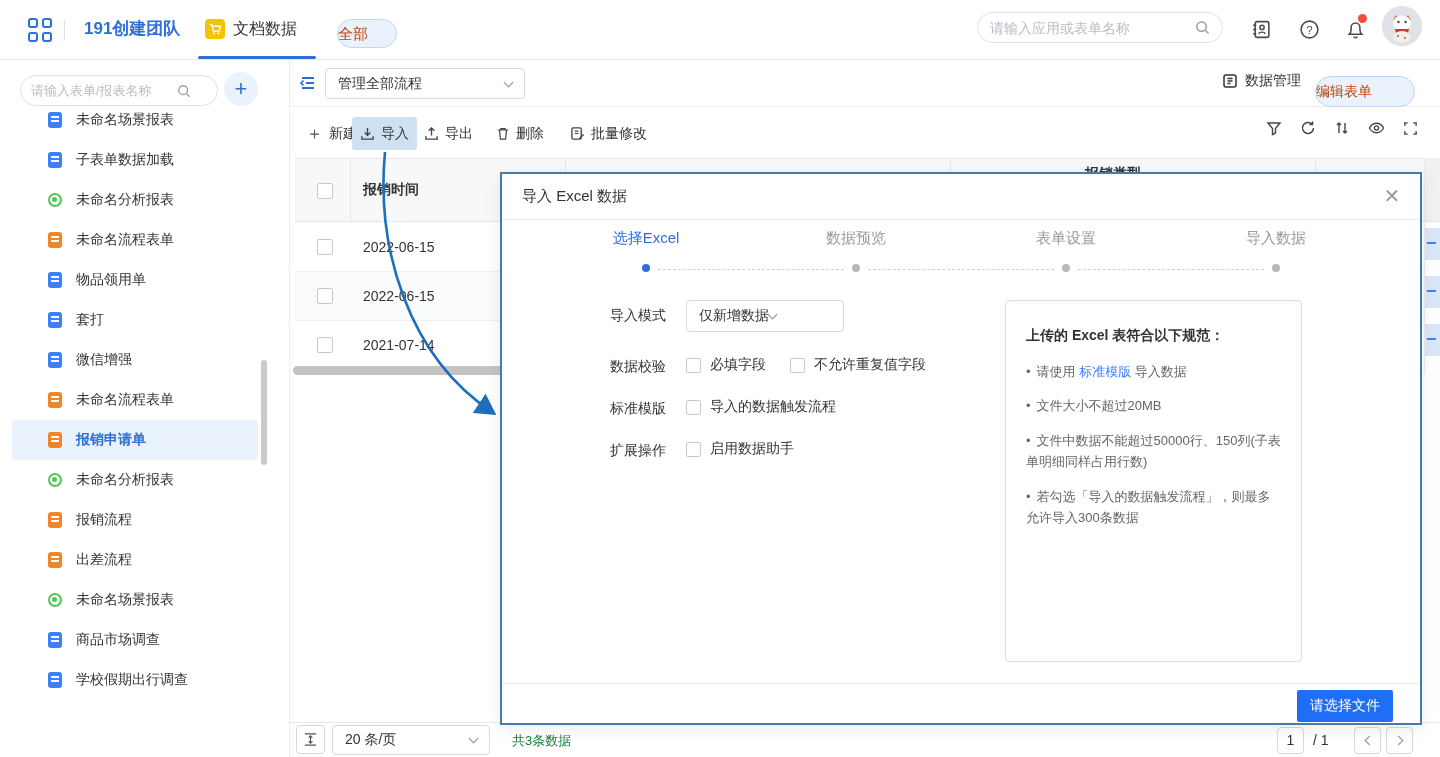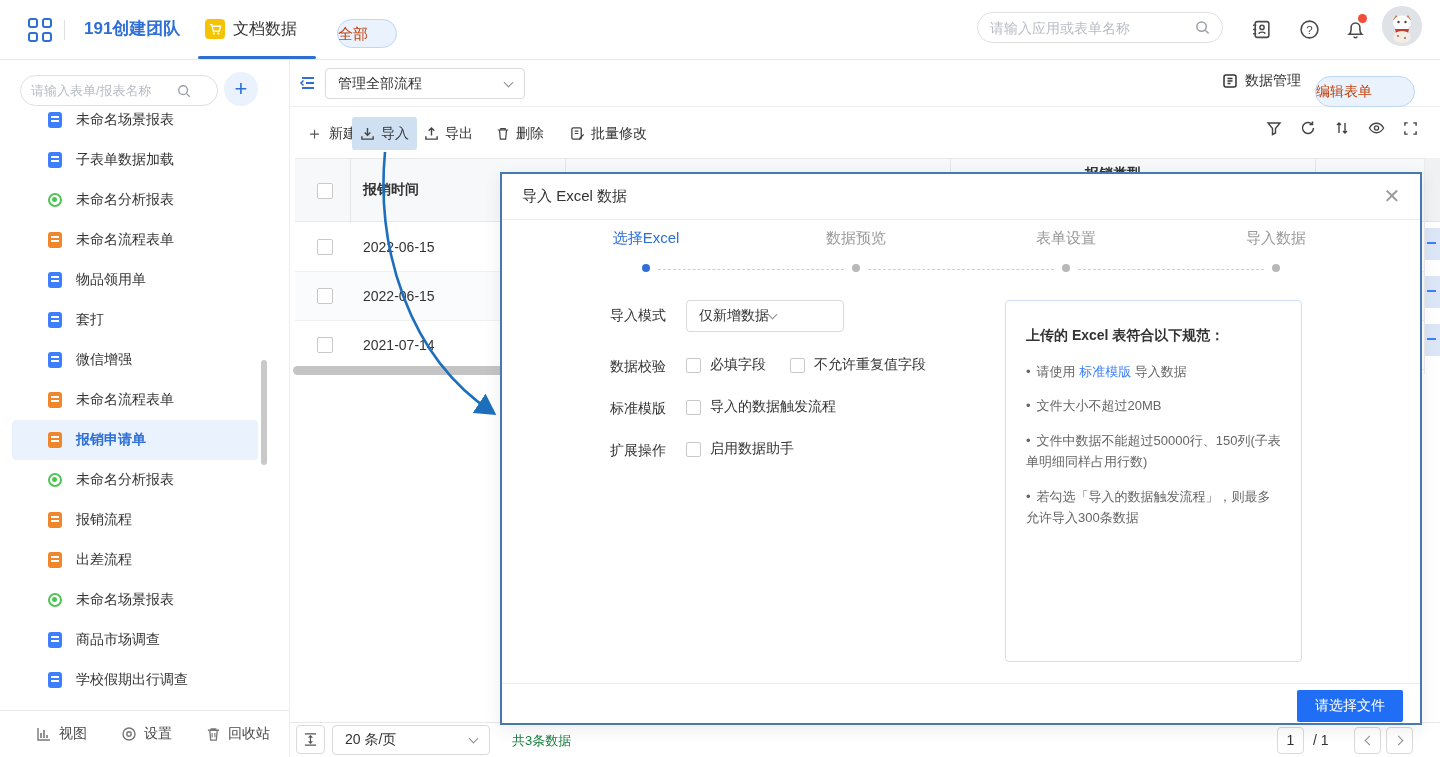--- a/index.html
+++ b/index.html
@@ -117,7 +117,7 @@
   .rules .b { margin-right:6px; }
   .link { color:#3d7fff; cursor:pointer; }
   .m-footer-line { position:absolute; left:0; top:509px; width:918px; border-top:1px solid #ececec; }
-  .file-btn { position:absolute; left:795px; top:516px; width:106px; height:32px; background:#1f6ef5; color:#fff; border:none; border-radius:2px; font-size:14px; cursor:pointer; font-family:inherit; }
+  .file-btn { position:absolute; left:795px; top:516px; width:96px; height:32px; background:#1f6ef5; color:#fff; border:none; border-radius:2px; font-size:14px; cursor:pointer; font-family:inherit; }
 
   .arrow-svg { position:absolute; left:340px; top:138px; z-index:60; pointer-events:none; }
 </style>

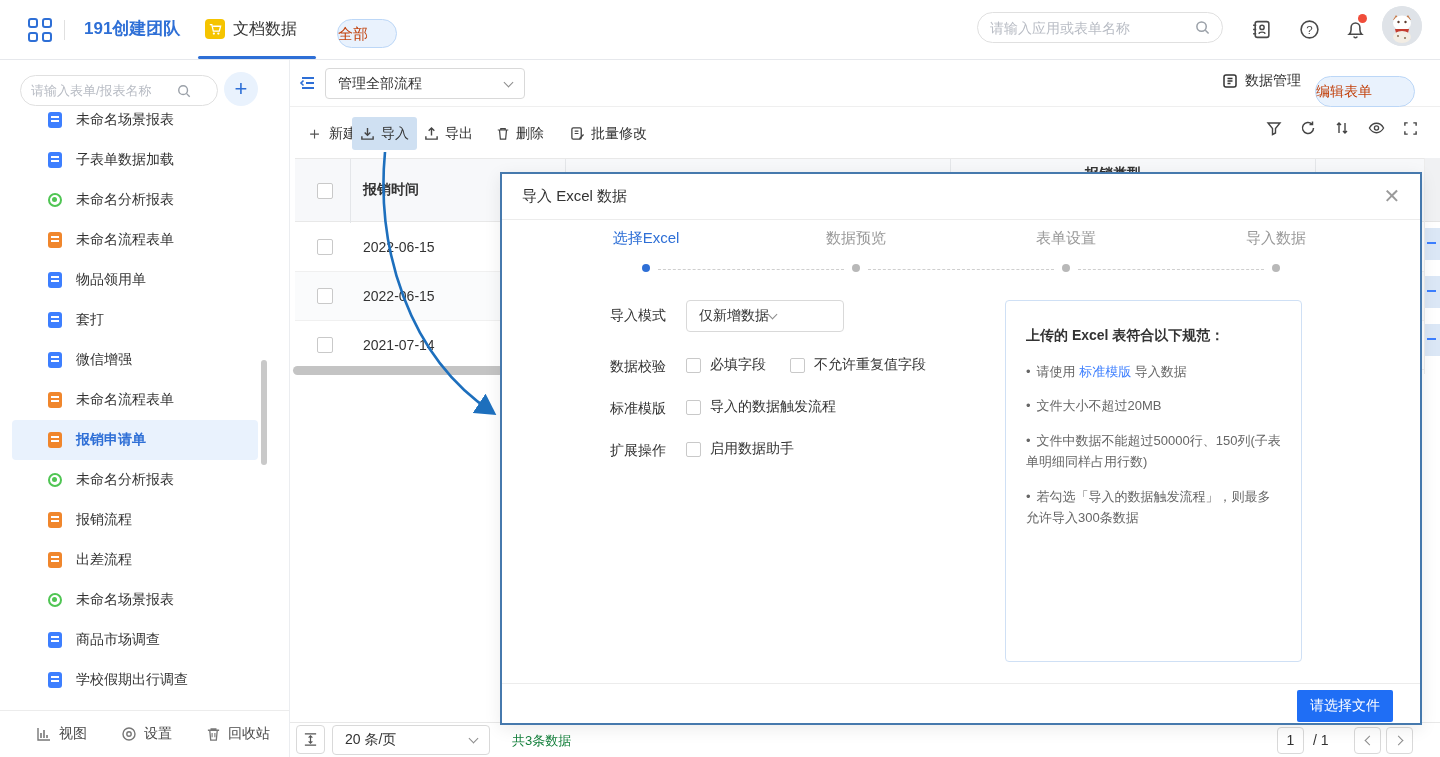--- a/index.html
+++ b/index.html
@@ -270,29 +270,6 @@
     </div>
     <div class="sb-scroll"></div>
 
-    <div class="sb-footer">
-      <span class="f-item">
-        <svg width="16" height="16" viewBox="0 0 16 16">
-            <path d="M2 2v12h12" fill="none" stroke="#777" stroke-width="1.4"></path>
-            <path d="M5 12V7M8 12V4M11 12V9" stroke="#777" stroke-width="1.6"></path>
-          </svg>
-        <span>视图</span>
-      </span>
-      <span class="f-item">
-        <svg width="16" height="16" viewBox="0 0 16 16">
-            <circle cx="8" cy="8" r="6" fill="none" stroke="#777" stroke-width="1.4"></circle>
-            <circle cx="8" cy="8" r="2.2" fill="none" stroke="#777" stroke-width="1.4"></circle>
-          </svg>
-        <span>设置</span>
-      </span>
-      <span class="f-item">
-        <svg width="15" height="16" viewBox="0 0 16 16">
-            <path d="M2 4h12M5.5 4V2.5h5V4M4 4l1 10.5h6L12 4" fill="none" stroke="#777" stroke-width="1.4"></path>
-            <path d="M6.5 7v4.5M9.5 7v4.5" stroke="#777" stroke-width="1.2"></path>
-          </svg>
-        <span>回收站</span>
-      </span>
-    </div>
   </div>
 
   <div class="main-topbar">

